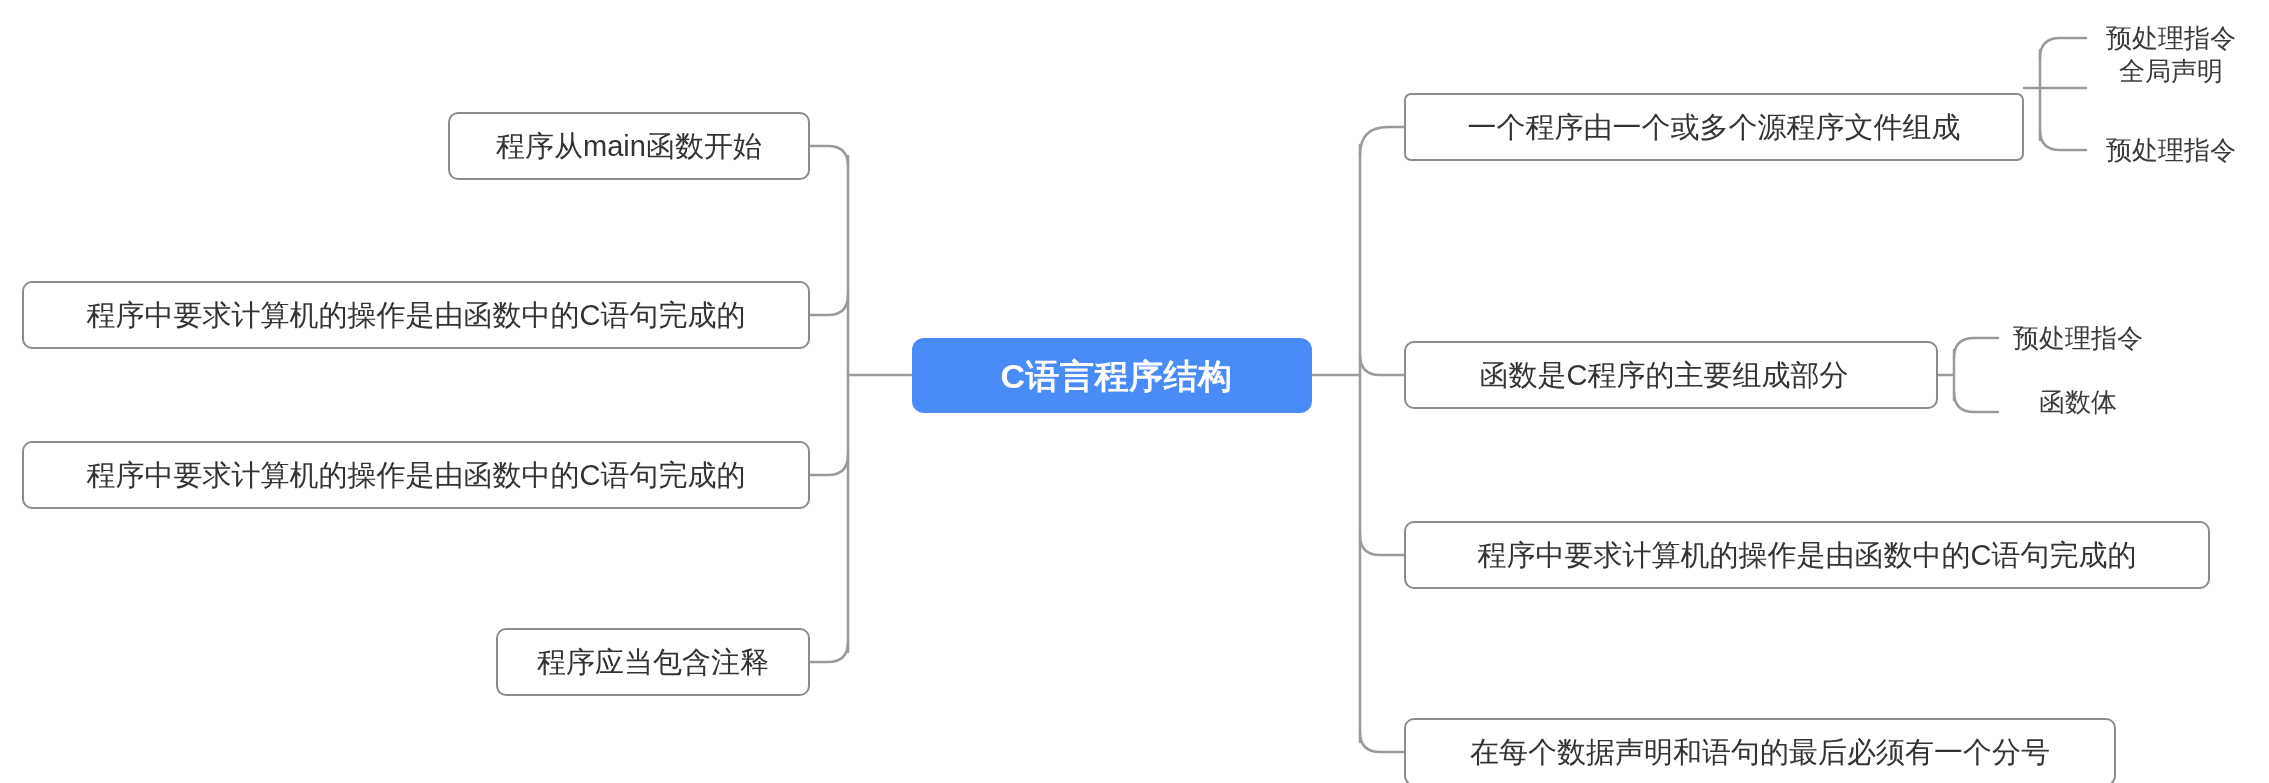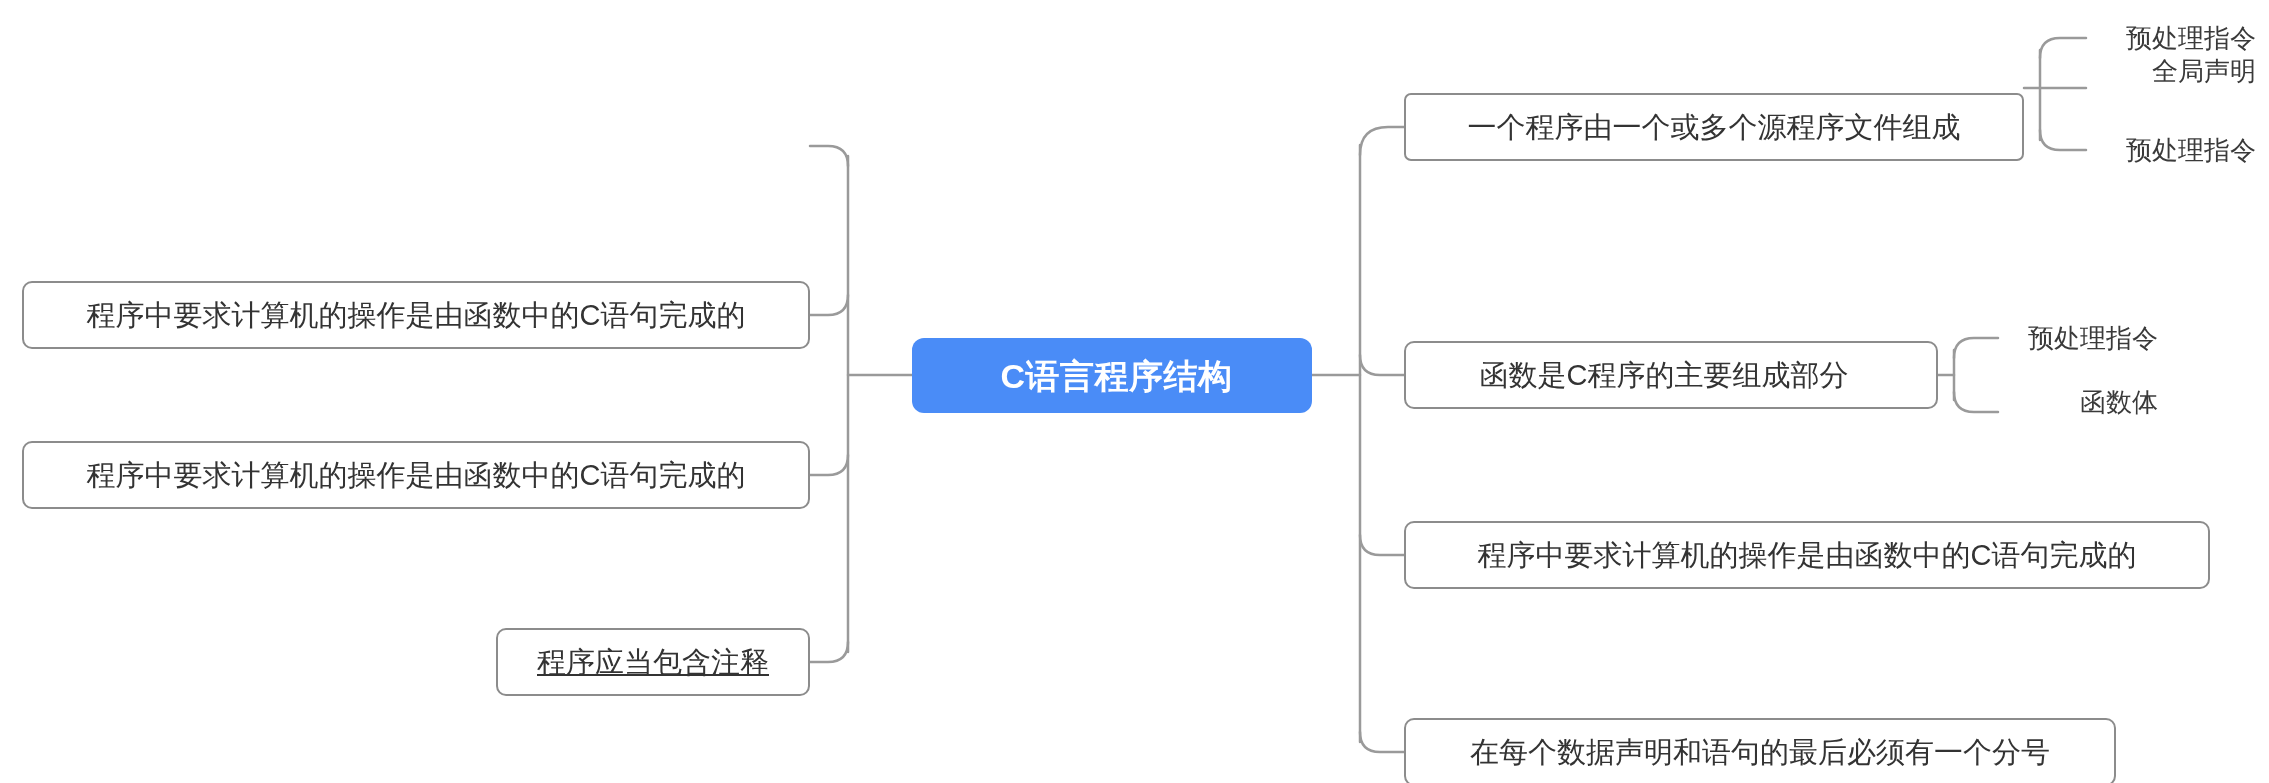--- a/index.html
+++ b/index.html
@@ -60,7 +60,7 @@
     color: #3a3a3a;
     font-size: 26px;
     line-height: 1;
-    justify-content: flex-end;
+    justify-content: center;
     padding: 0;
   }
 </style>

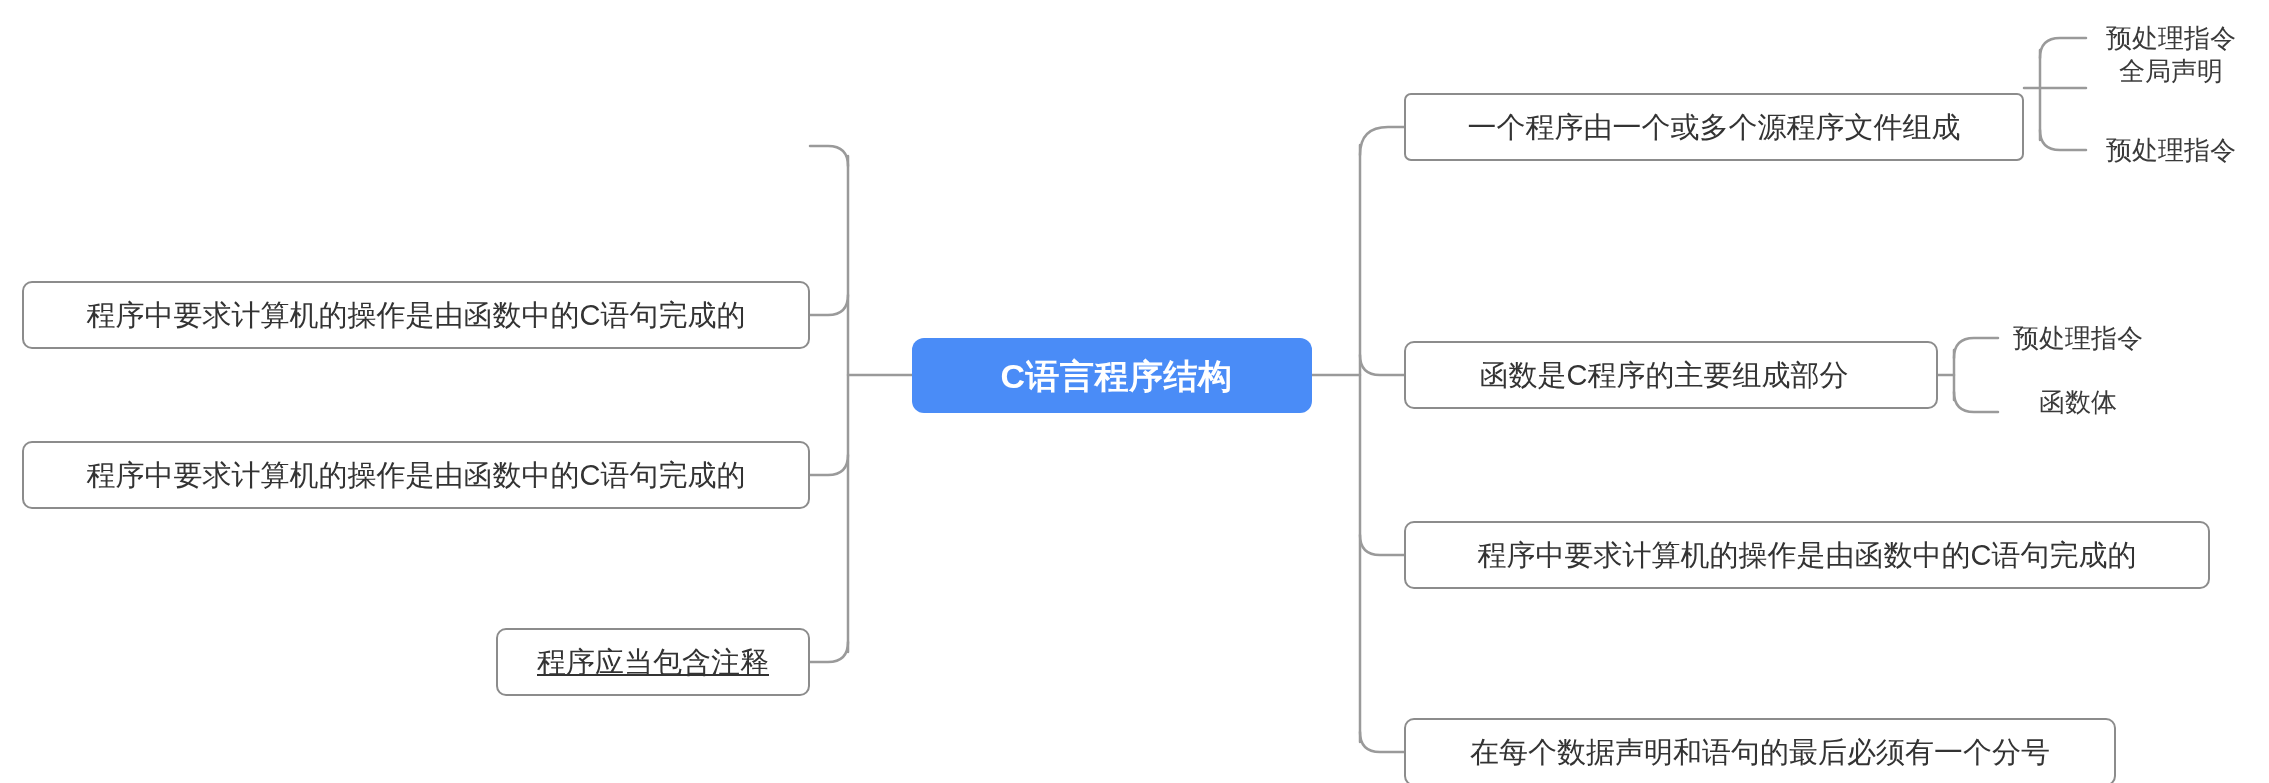--- a/index.html
+++ b/index.html
@@ -113,6 +113,9 @@
     <span>C语言程序结构</span>
   </div>
 
+  <div class="node node-boxed" style="left:448px; top:112px; width:362px; height:68px;">
+    <span>程序从main函数开始</span>
+  </div>
 
   <div class="node node-boxed" style="left:22px; top:281px; width:788px; height:68px;">
     <span>程序中要求计算机的操作是由函数中的C语句完成的</span>

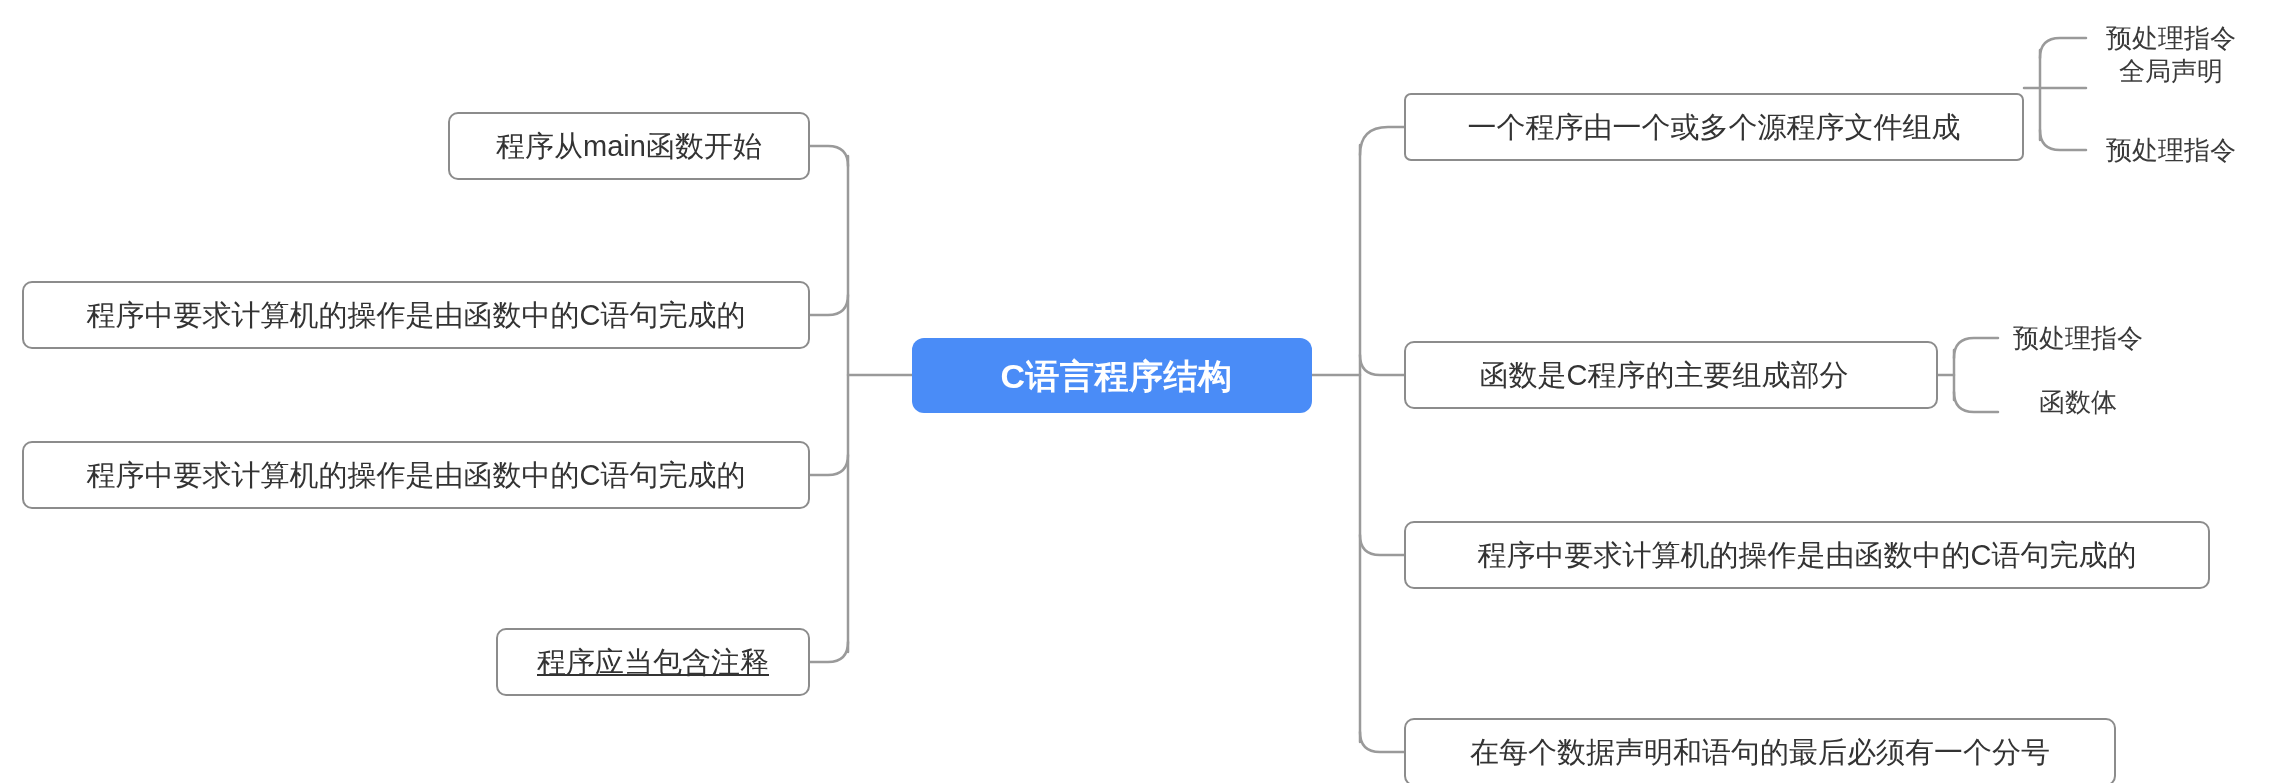--- a/index.html
+++ b/index.html
@@ -125,7 +125,7 @@
     <span>程序中要求计算机的操作是由函数中的C语句完成的</span>
   </div>
 
-  <div class="node node-boxed" style="left:496px; top:628px; width:314px; height:68px;text-decoration:underline;">
+  <div class="node node-boxed" style="left:496px; top:628px; width:314px; height:68px;">
     <span>程序应当包含注释</span>
   </div>
 

